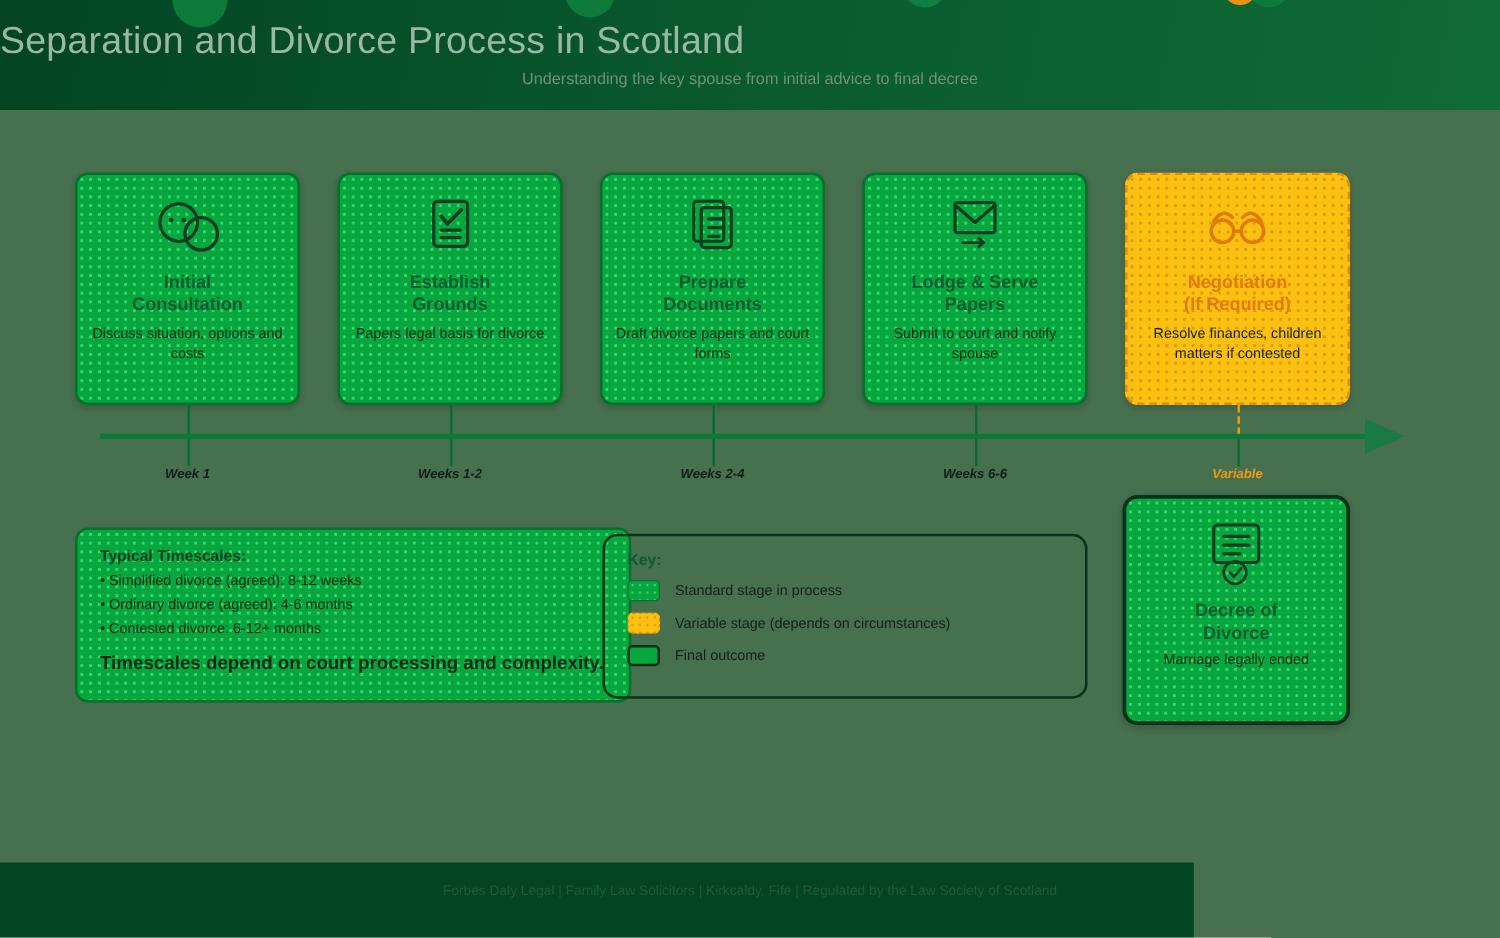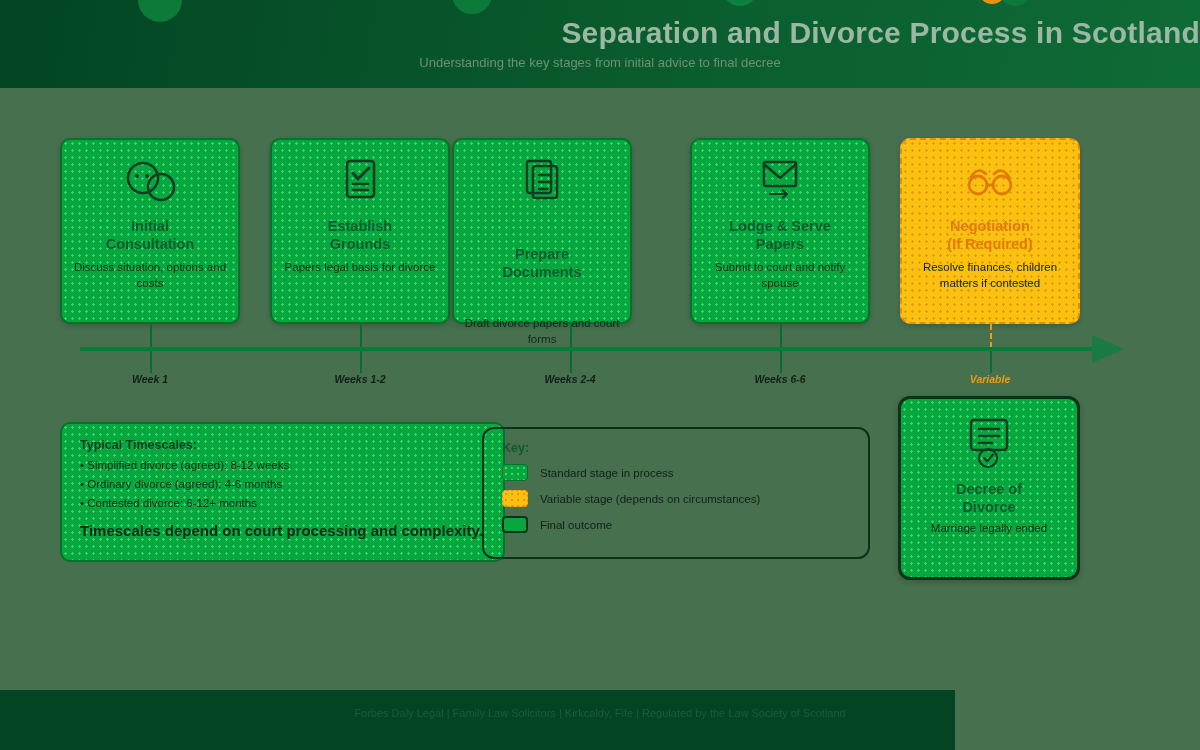--- a/index.html
+++ b/index.html
@@ -35,9 +35,9 @@
     position: absolute;
     left: 0; top: 16px;
     width: 1200px;
-    text-align: right;
+    text-align: left;
     font-size: 30px;
-    font-weight: bold;
+    font-weight: normal;
     letter-spacing: .2px;
     color: #9bb8a4;
   }

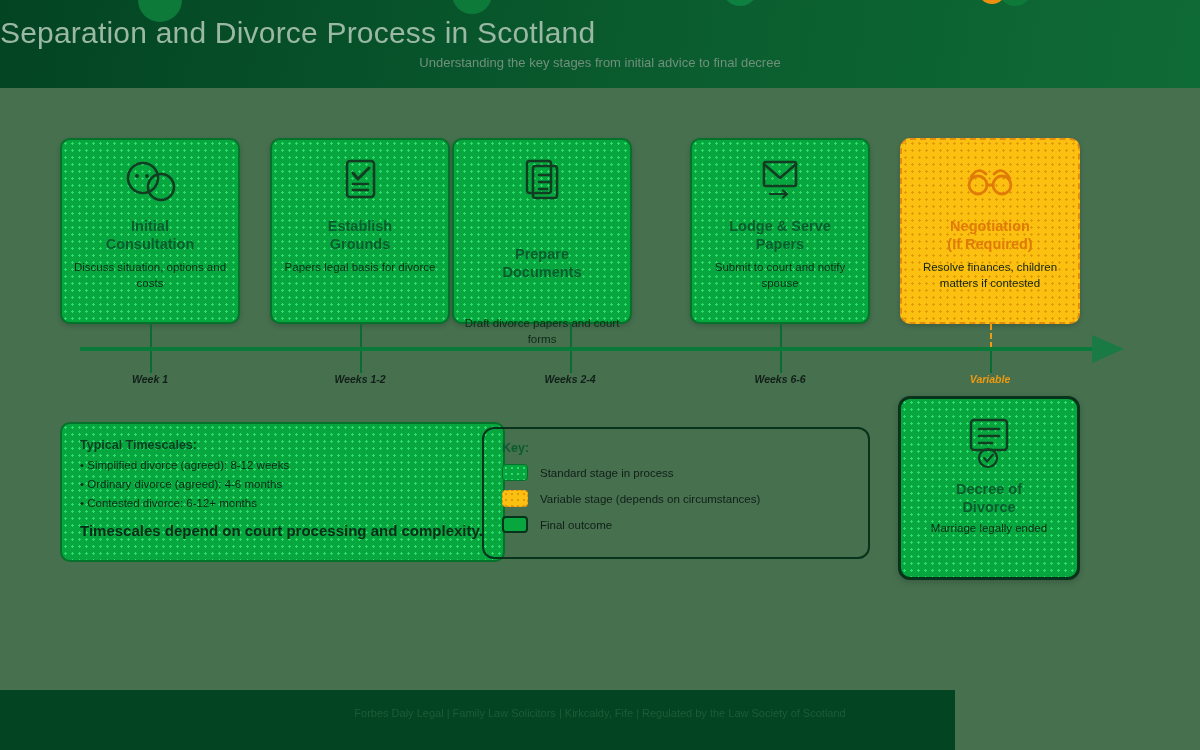--- a/index.html
+++ b/index.html
@@ -247,7 +247,7 @@
         <div class="hdr-circle" style="left: 978px; top: -24px; width: 28px; height: 28px; background: rgb(239, 143, 15);"></div>
       </div>
     <div class="hdr-title">Separation and Divorce Process in Scotland</div>
-    <div class="hdr-sub">Understanding the key stages from initial advice to final decree</div>
+    <div class="hdr-sub">Understanding the key spouse from initial advice to final decree</div>
   </div>
 
   <div id="stages-layer">

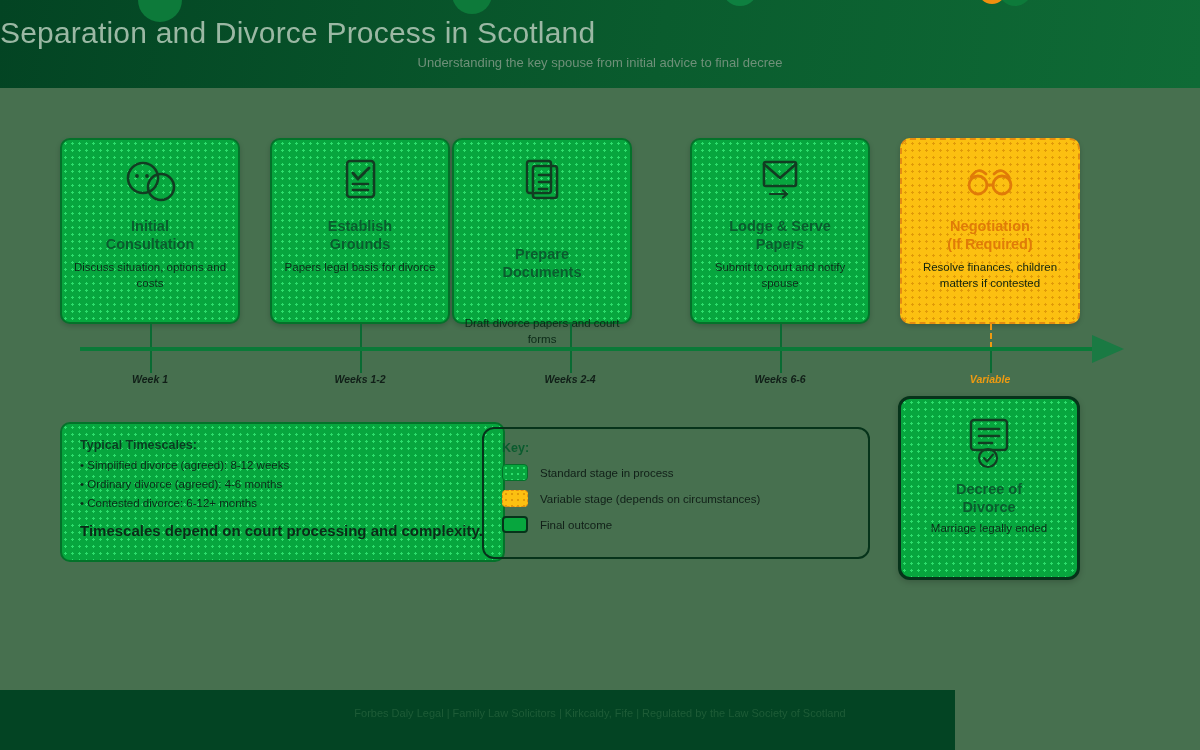--- a/index.html
+++ b/index.html
@@ -285,7 +285,7 @@
       </div>
       <div class="connector" style="left: 360px;"></div>
       <div class="tl-tickdown" style="left: 360px;"></div>
-      <div class="stage std" style="left: 452px; gap: 28px;">
+      <div class="stage std" style="left: 480px;">
         <div class="stage-icon">
           <svg width="56" height="56" viewBox="0 0 56 56">
             <rect x="13" y="5" width="24" height="32" rx="2.5" stroke="#123d22" fill="none" stroke-linecap="round" stroke-linejoin="round" stroke-width="2.4"></rect>

